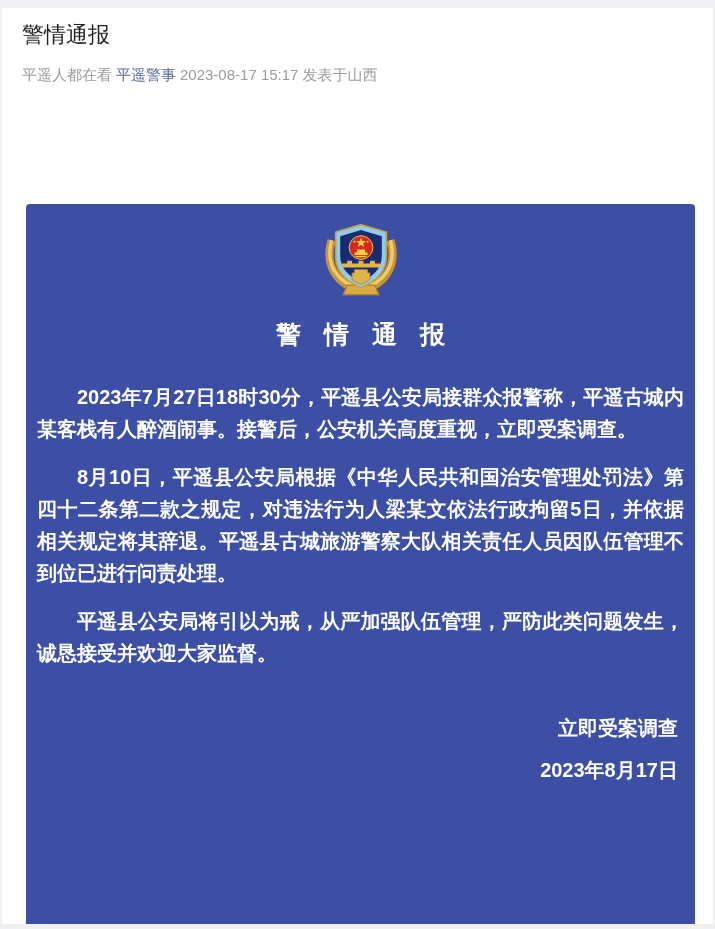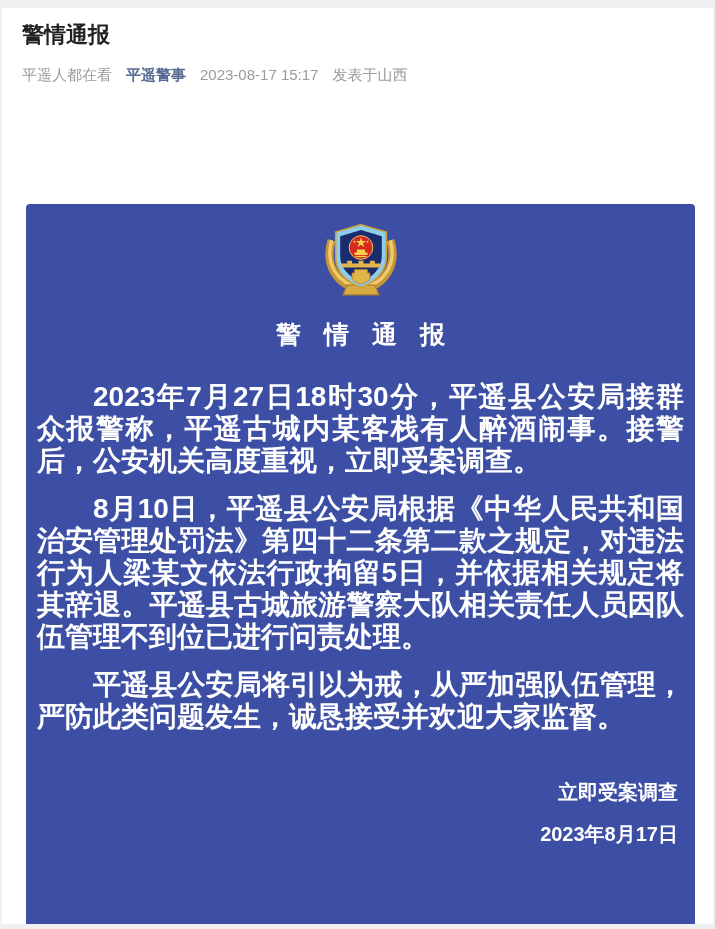--- a/index.html
+++ b/index.html
@@ -21,7 +21,7 @@
   .article-title{
     margin:0 0 17px 0;
     font-size:22px;line-height:26px;
-    font-weight:700;color:#222222;
+    font-weight:400;color:#222222;
   }
   .article-meta{
     display:flex;align-items:flex-end;gap:14px;

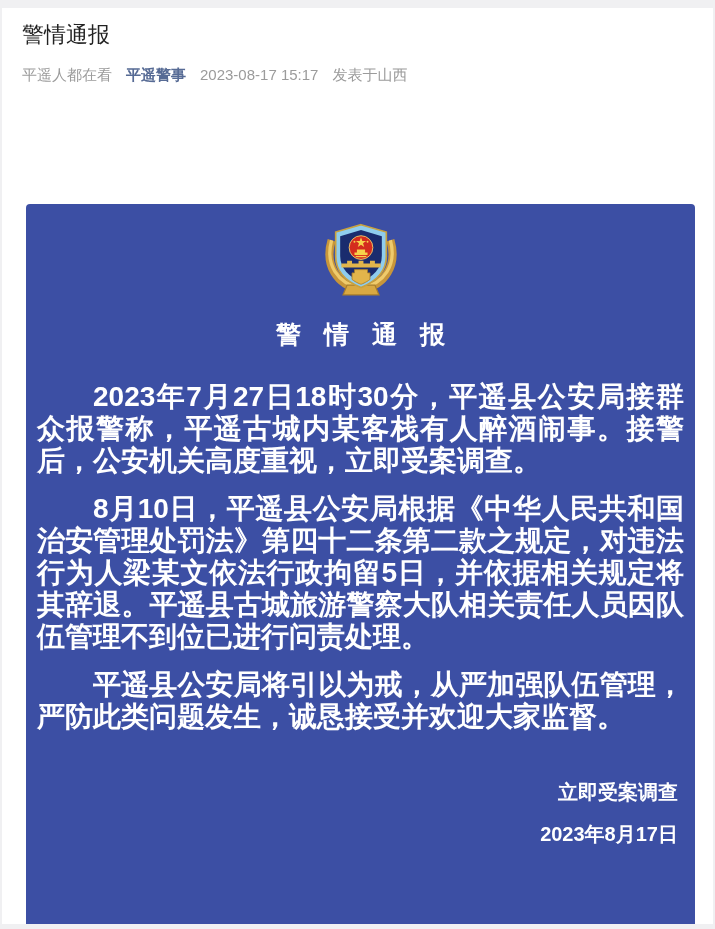--- a/index.html
+++ b/index.html
@@ -24,7 +24,7 @@
     font-weight:400;color:#222222;
   }
   .article-meta{
-    display:flex;align-items:flex-end;gap:14px;
+    display:flex;align-items:flex-end;gap:4px;
     font-size:15px;line-height:19px;color:#9b9b9b;
     white-space:nowrap;
   }

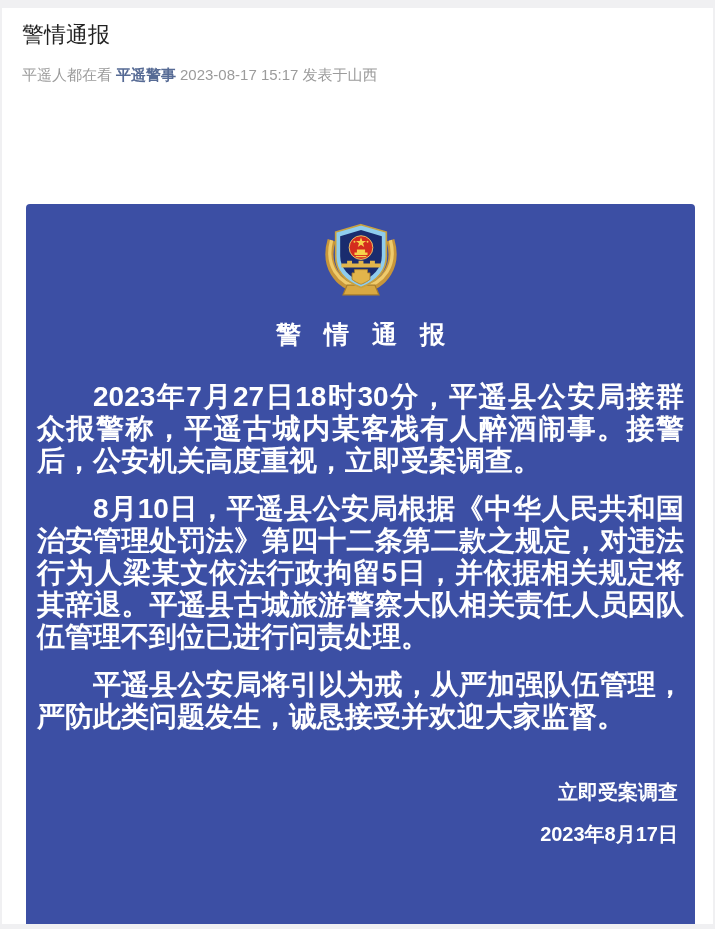--- a/index.html
+++ b/index.html
@@ -28,7 +28,7 @@
     font-size:15px;line-height:19px;color:#9b9b9b;
     white-space:nowrap;
   }
-  .account-link{color:#576b95;font-weight:700;cursor:pointer;text-decoration:none;}
+  .account-link{color:#576b95;font-weight:400;cursor:pointer;text-decoration:none;}
 
   .notice-card{
     position:absolute;left:24px;top:168px;

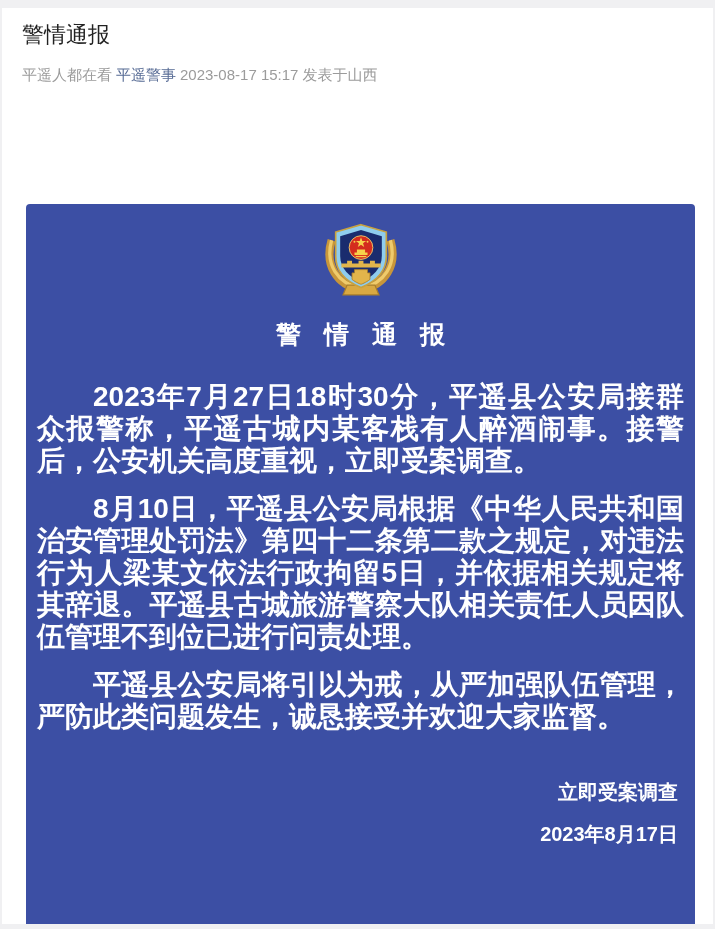--- a/index.html
+++ b/index.html
@@ -53,7 +53,7 @@
   .notice-body p{
     margin:0 0 16px 0;
     color:#ffffff;
-    font-size:28px;
+    font-size:20px;
     font-weight:700;
     line-height:32px;
     text-align:justify;

